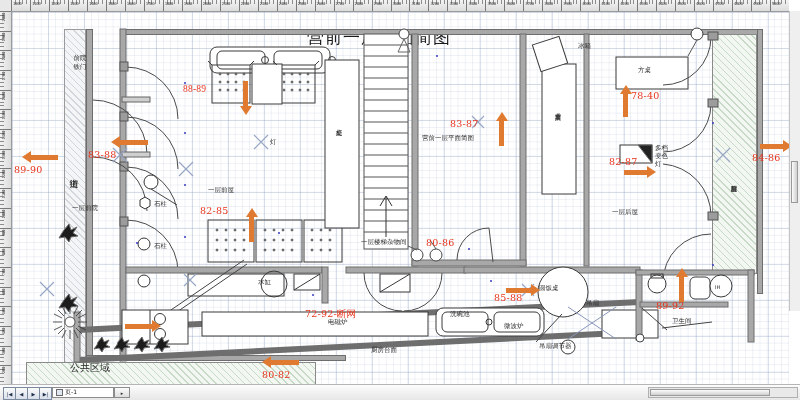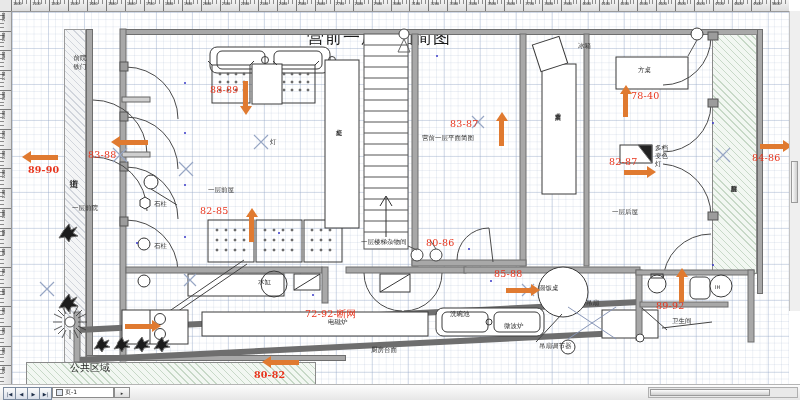--- a/index.html
+++ b/index.html
@@ -771,7 +771,7 @@
 
     <div class="arrow" style="left:231px;top:69px;width:5px;height:26px;"></div>
     <div class="ahead" style="left:228px;top:94px;border-left:6px solid transparent;border-right:6px solid transparent;border-top:9px solid #e07a30;"></div>
-    <div class="red" style="left:198px;top:72px;">88-89</div>
+    <div class="red" style="left:171px;top:72px;font-family:Liberation Serif, serif;">88-89</div>
 
     <div class="arrow" style="left:237px;top:204px;width:5px;height:26px;"></div>
     <div class="ahead" style="left:234px;top:196px;border-left:6px solid transparent;border-right:6px solid transparent;border-bottom:9px solid #e07a30;"></div>

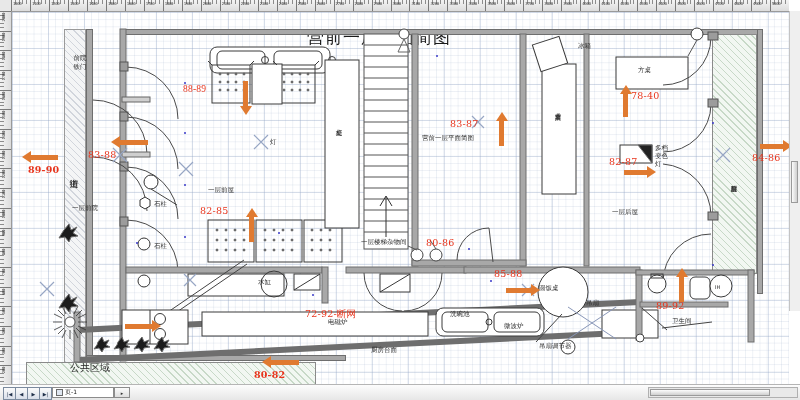--- a/index.html
+++ b/index.html
@@ -763,7 +763,7 @@
 
     <div class="arrow" style="left:18px;top:143px;width:28px;height:5px;"></div>
     <div class="ahead" style="left:10px;top:139px;border-top:6px solid transparent;border-bottom:6px solid transparent;border-right:9px solid #e07a30;"></div>
-    <div class="red" style="left:16px;top:152px;font-weight:bold;">89-90</div>
+    <div class="red" style="left:2px;top:152px;">89-90</div>
 
     <div class="arrow" style="left:108px;top:128px;width:28px;height:5px;"></div>
     <div class="ahead" style="left:99px;top:124px;border-top:6px solid transparent;border-bottom:6px solid transparent;border-right:9px solid #e07a30;"></div>

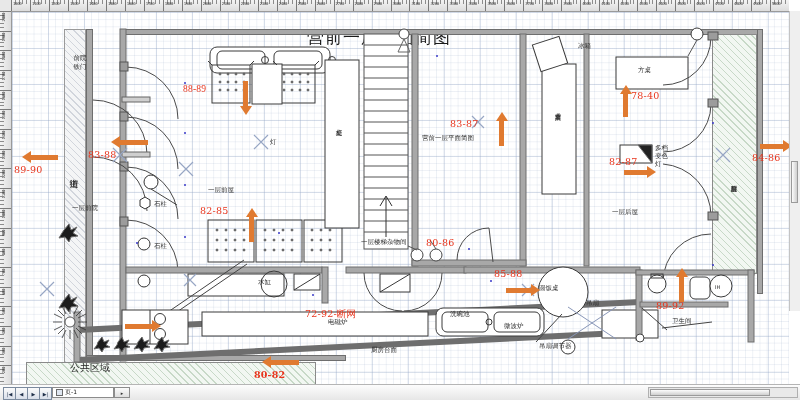--- a/index.html
+++ b/index.html
@@ -797,7 +797,7 @@
 
     <div class="arrow" style="left:494px;top:276px;width:26px;height:5px;"></div>
     <div class="ahead" style="left:519px;top:272px;border-top:6px solid transparent;border-bottom:6px solid transparent;border-left:9px solid #e07a30;"></div>
-    <div class="red" style="left:482px;top:256px;">85-88</div>
+    <div class="red" style="left:482px;top:280px;">85-88</div>
 
     <div class="arrow" style="left:667px;top:264px;width:5px;height:26px;"></div>
     <div class="ahead" style="left:664px;top:256px;border-left:6px solid transparent;border-right:6px solid transparent;border-bottom:9px solid #e07a30;"></div>

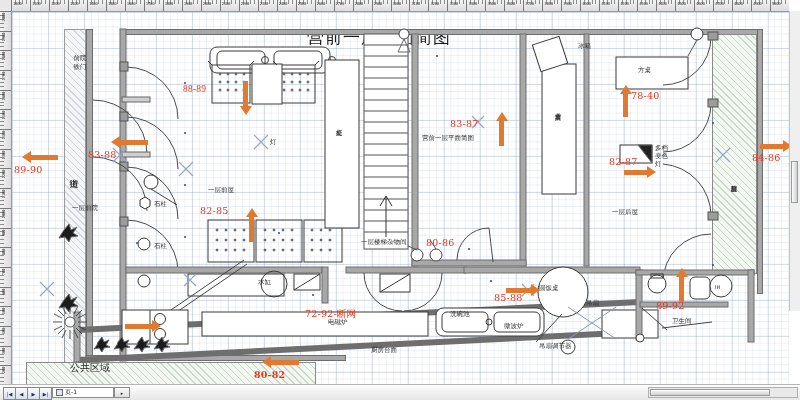--- a/index.html
+++ b/index.html
@@ -809,7 +809,7 @@
 
     <div class="arrow" style="left:259px;top:348px;width:28px;height:5px;"></div>
     <div class="ahead" style="left:250px;top:344px;border-top:6px solid transparent;border-bottom:6px solid transparent;border-right:9px solid #e07a30;"></div>
-    <div class="red" style="left:242px;top:357px;font-weight:bold;">80-82</div>
+    <div class="red" style="left:250px;top:357px;">80-82</div>
 
   </div>
 

